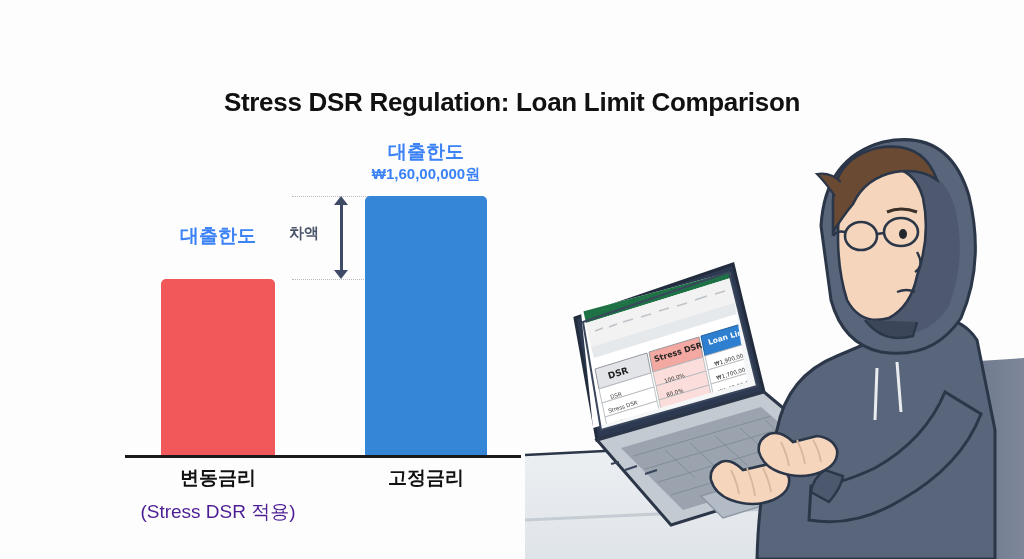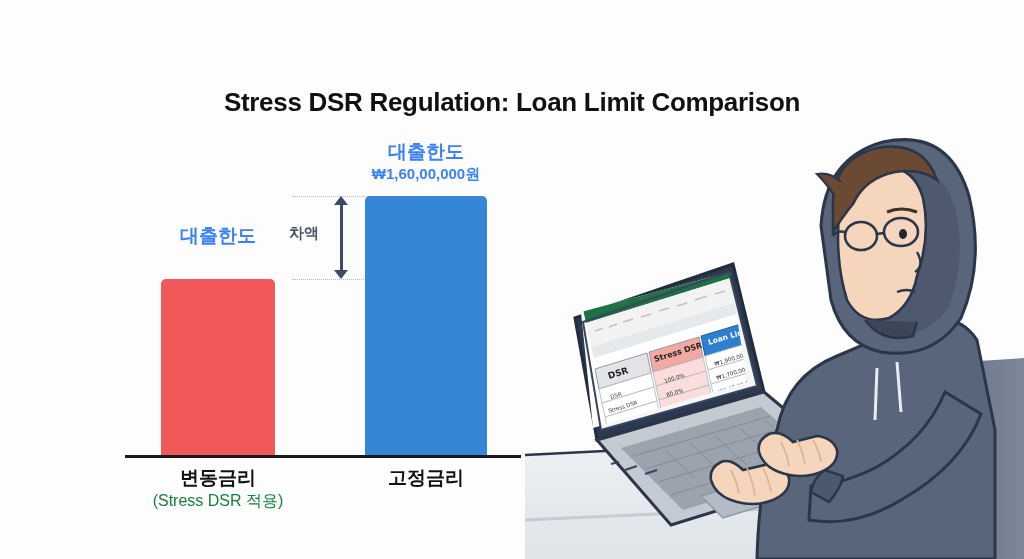--- a/index.html
+++ b/index.html
@@ -66,7 +66,7 @@
   
   .xlab{position:absolute;text-align:center;color:#111111;}
   .xlab .main{font-size:19px;font-weight:bold;display:block;}
-  .xlab .sub{font-size:16px;font-weight:normal;display:block;color:#15803d;}
+  .xlab .sub{font-size:19px;font-weight:normal;display:block;margin-top:8px;color:#4c1d95;}
   .xlab.l1{left:98px;top:465px;width:240px;}
   .xlab.l2{left:306px;top:465px;width:240px;}
 

